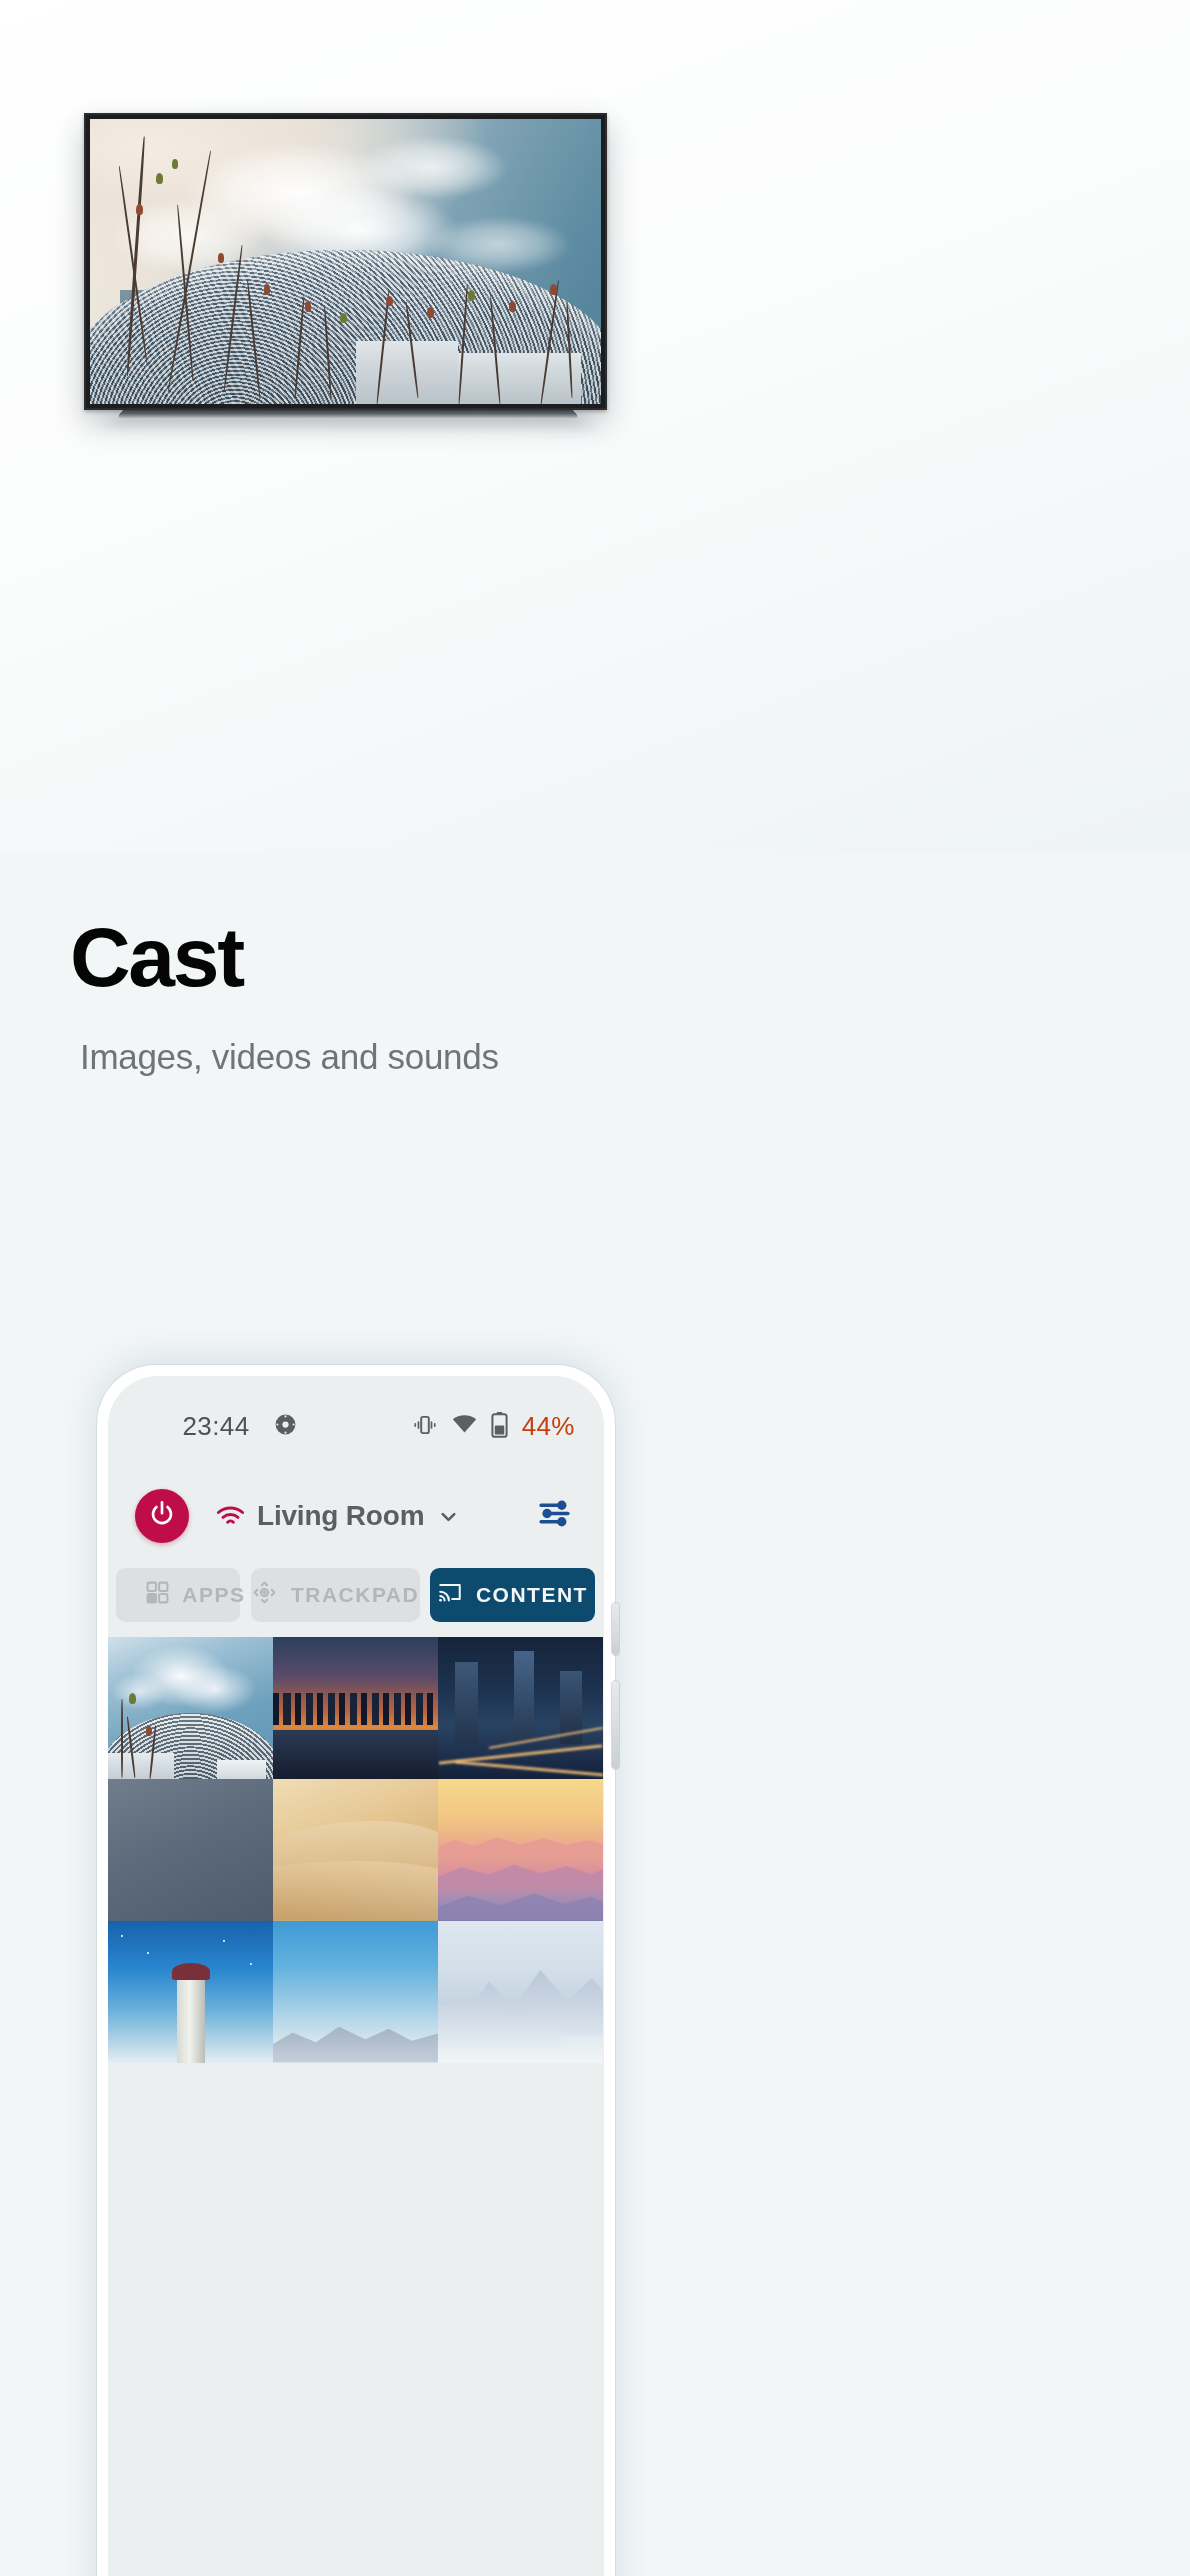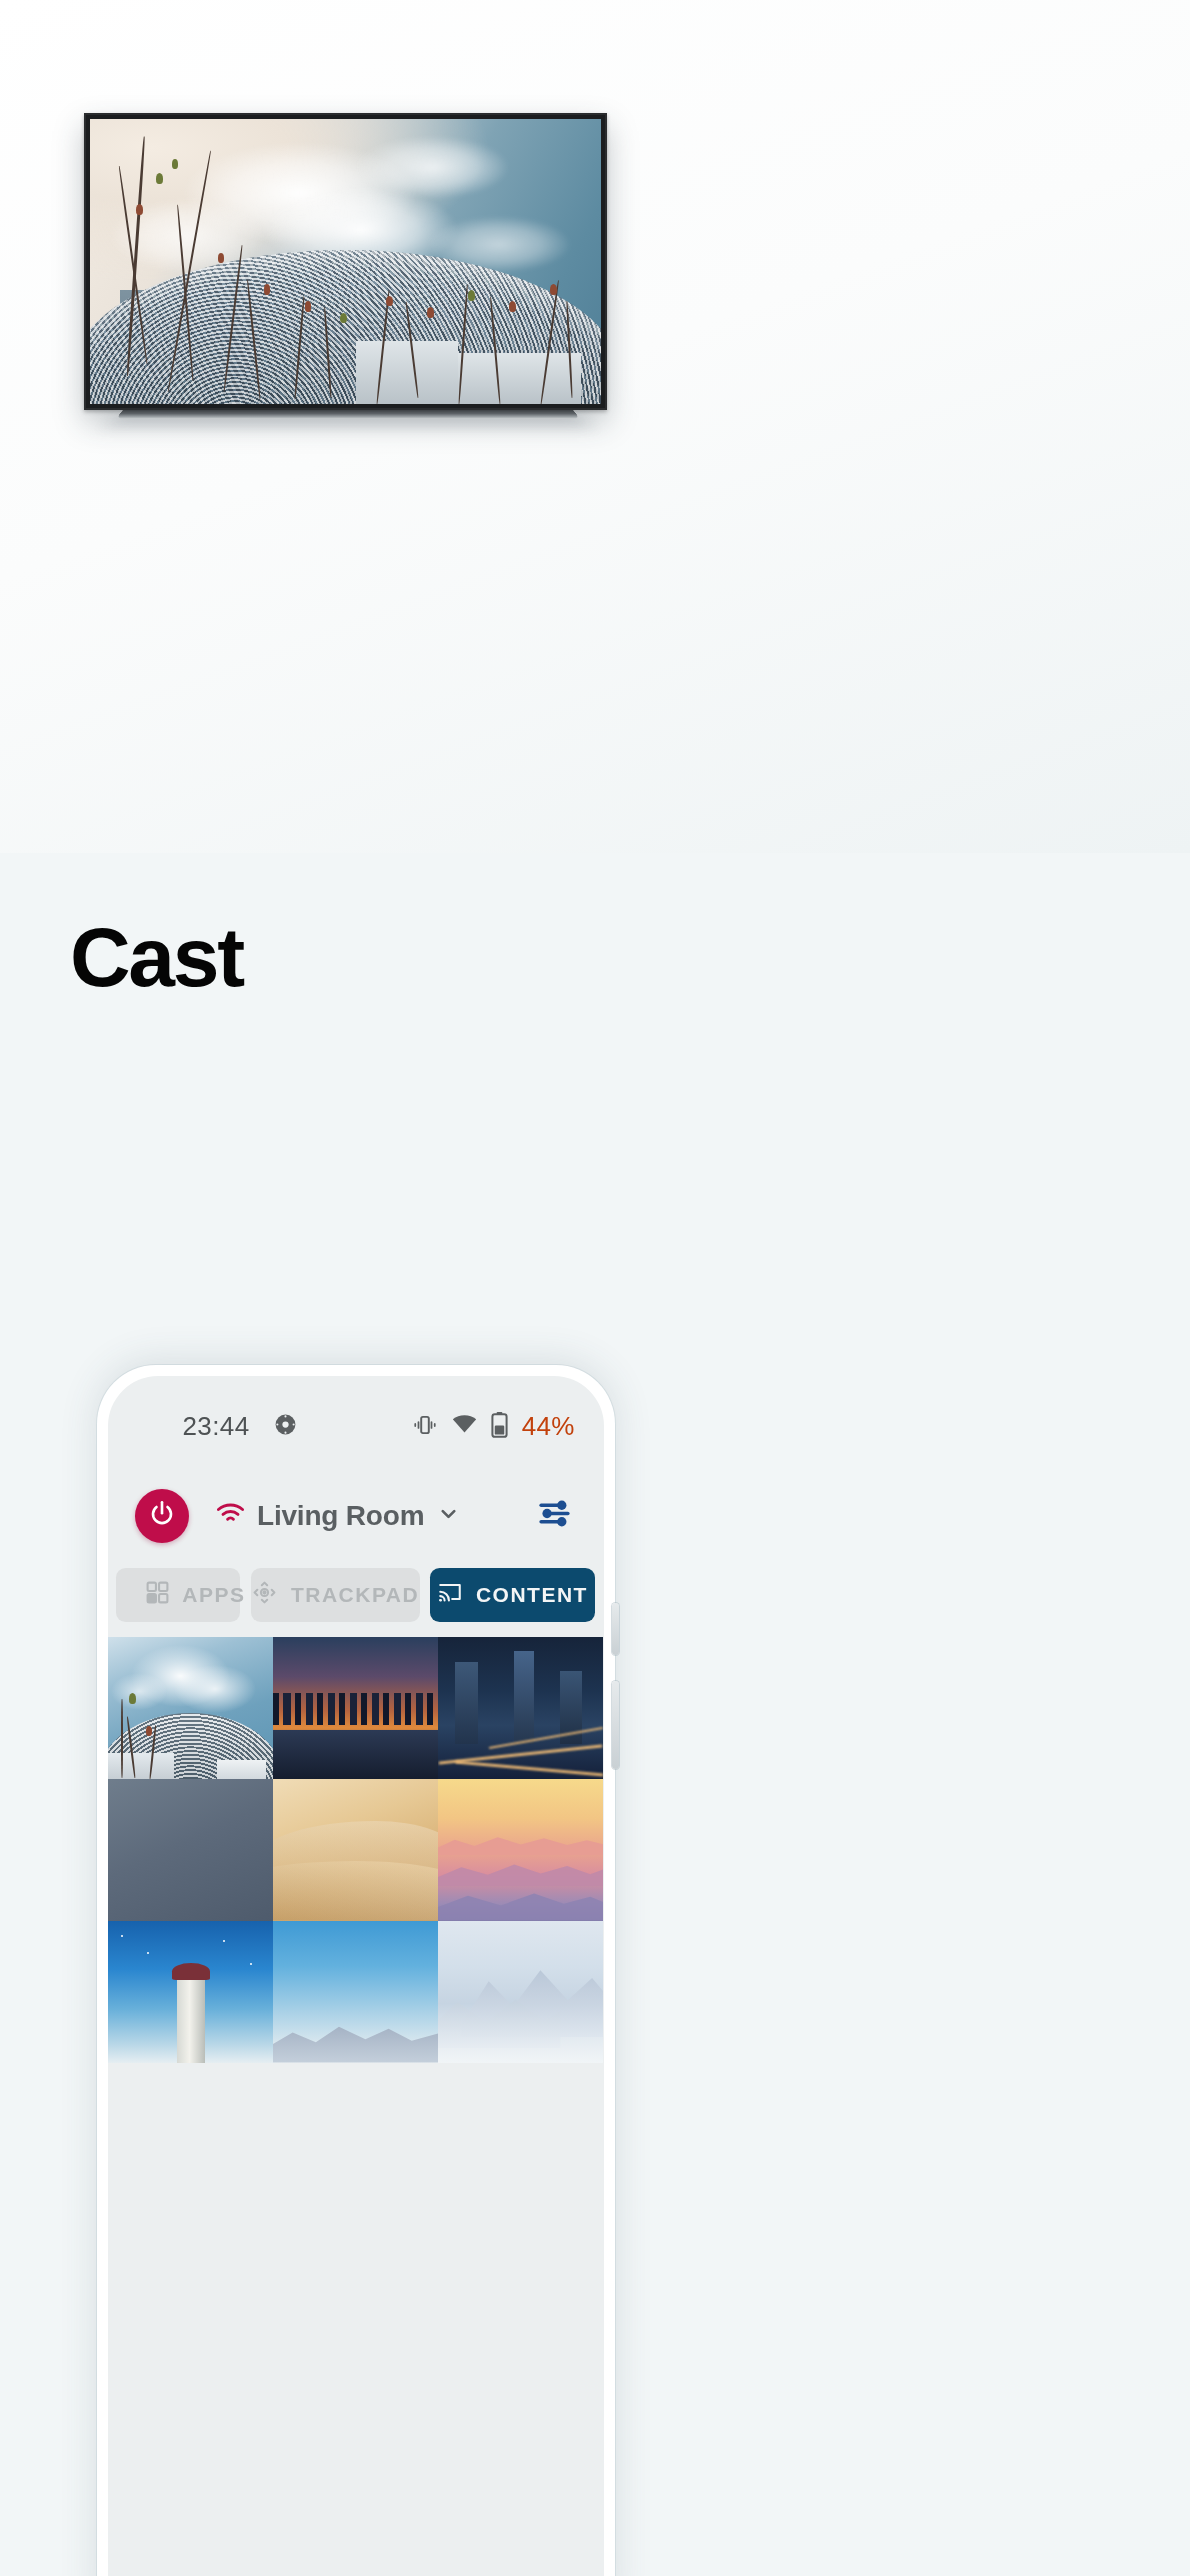--- a/index.html
+++ b/index.html
@@ -242,6 +242,7 @@
 
 <div class="titleblock">
   <div class="title">Cast</div>
+  <div class="subtitle">Images, videos and sounds</div>
 </div>
 
 <div class="phone">

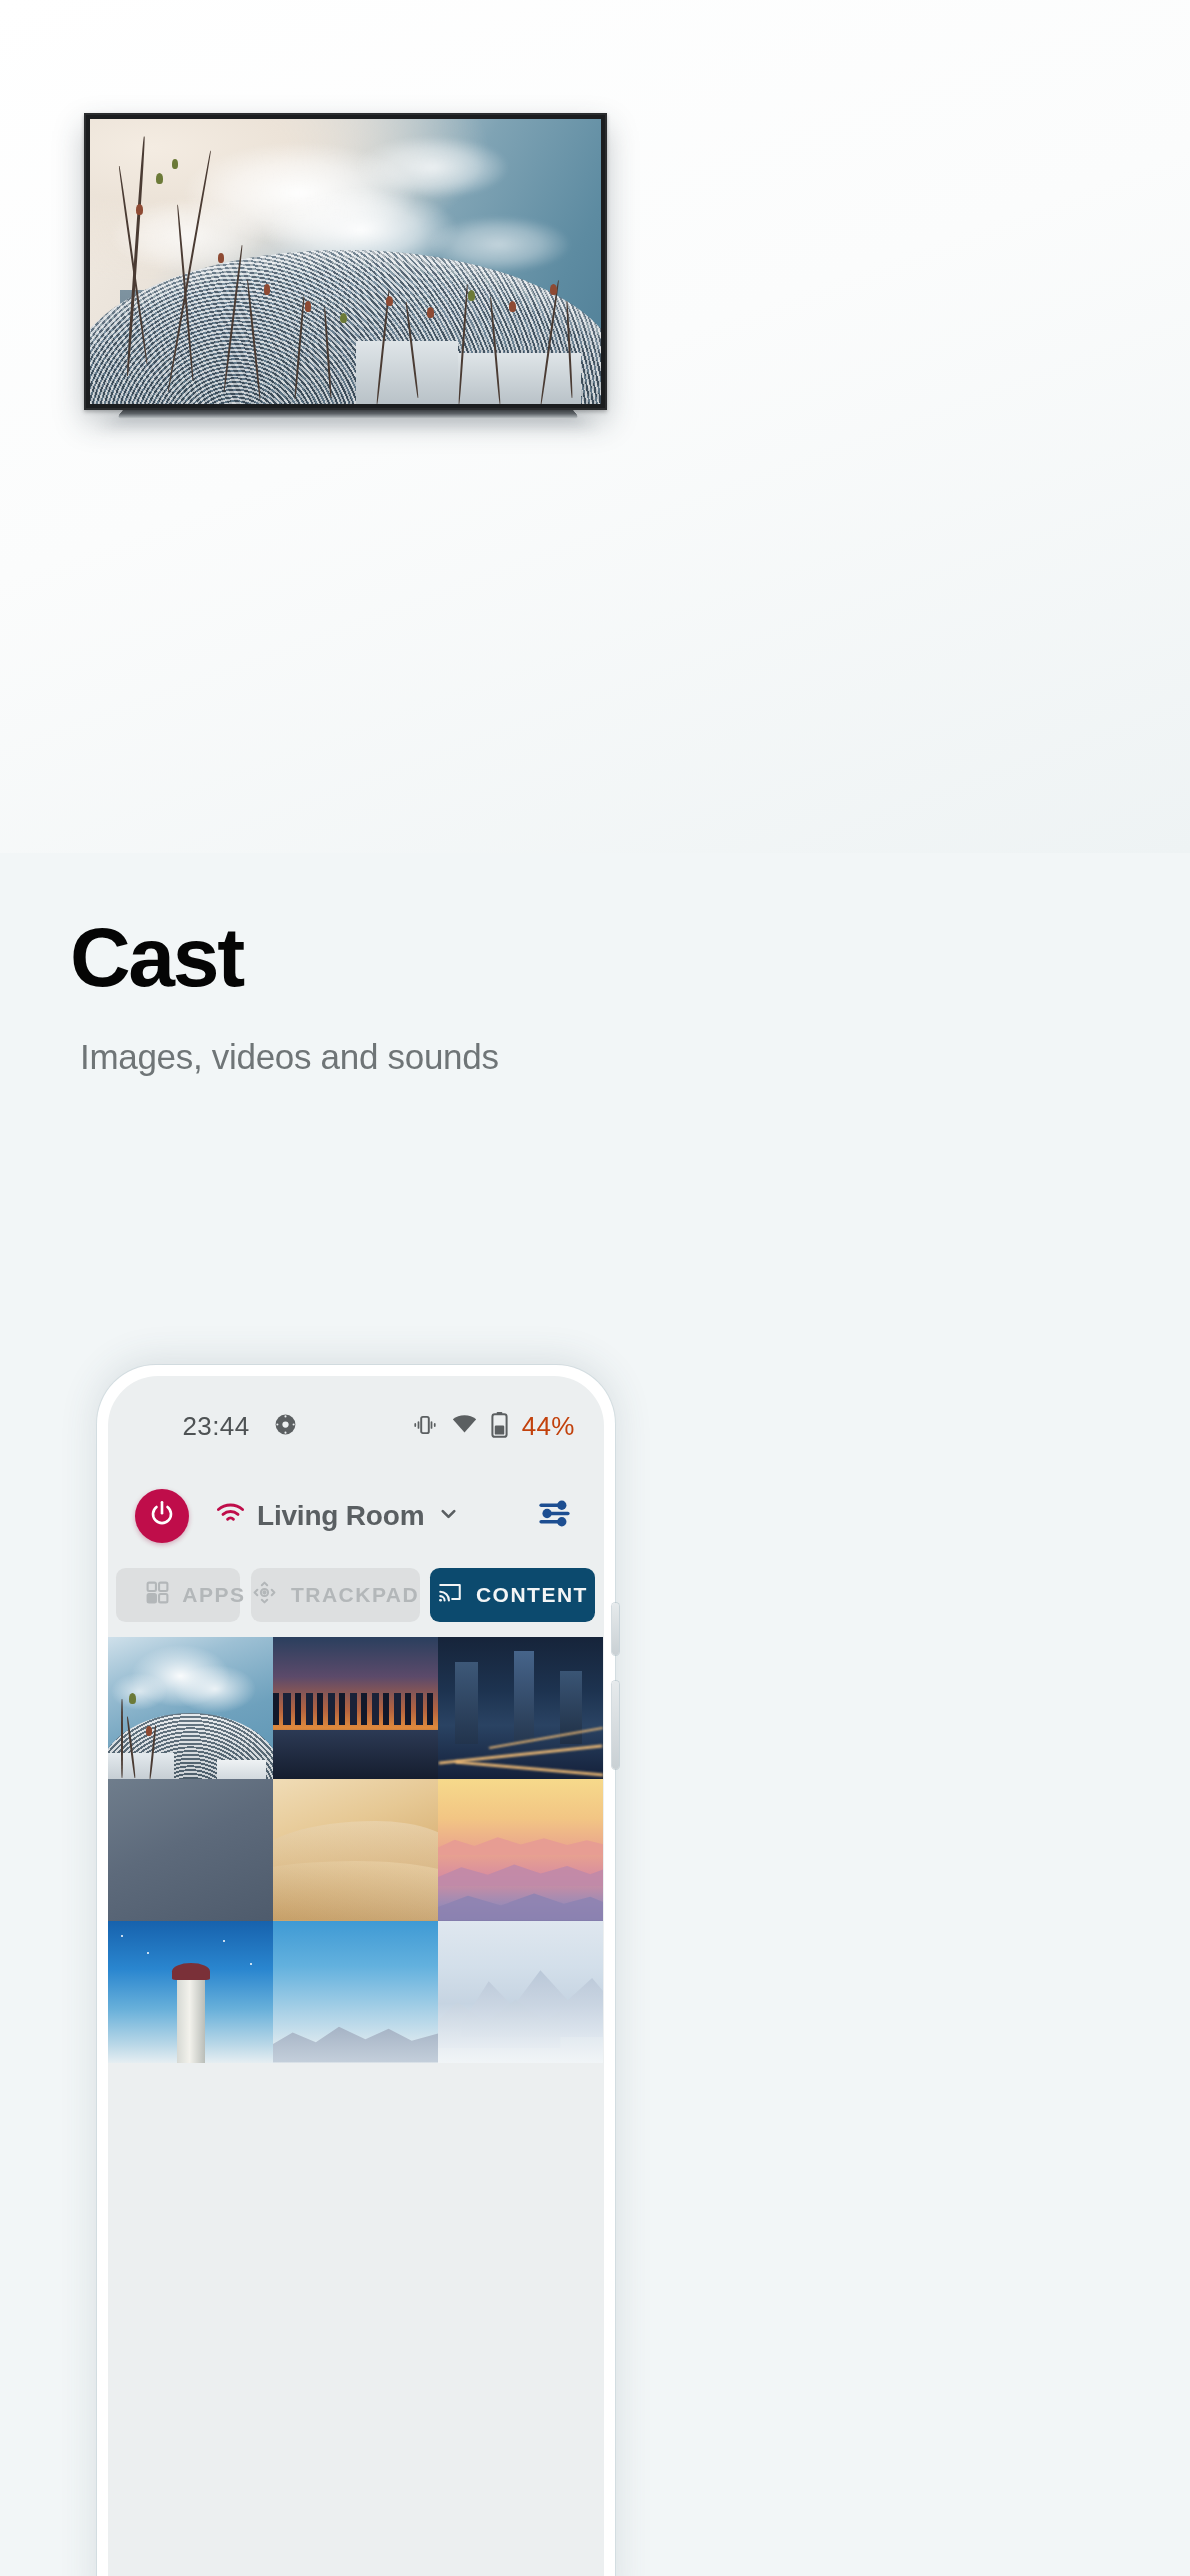--- a/index.html
+++ b/index.html
@@ -126,7 +126,7 @@
     display:flex; align-items:center; justify-content:center;
     box-shadow:0 1.9px 4.8px rgba(150,10,60,.3);
   }
-  .device-sel { display:flex; align-items:center; gap:12.5px; margin-left:27px; }
+  .device-sel { display:flex; align-items:flex-end; gap:12.5px; margin-left:27px; }
   .device-name { font-size:28px; font-weight:700; color:#5a5f62; letter-spacing:-0.2px; }
   .hdr-spacer { flex:1; }
   .settings-btn { width:44px; height:44px; display:flex; align-items:center; justify-content:center; }

